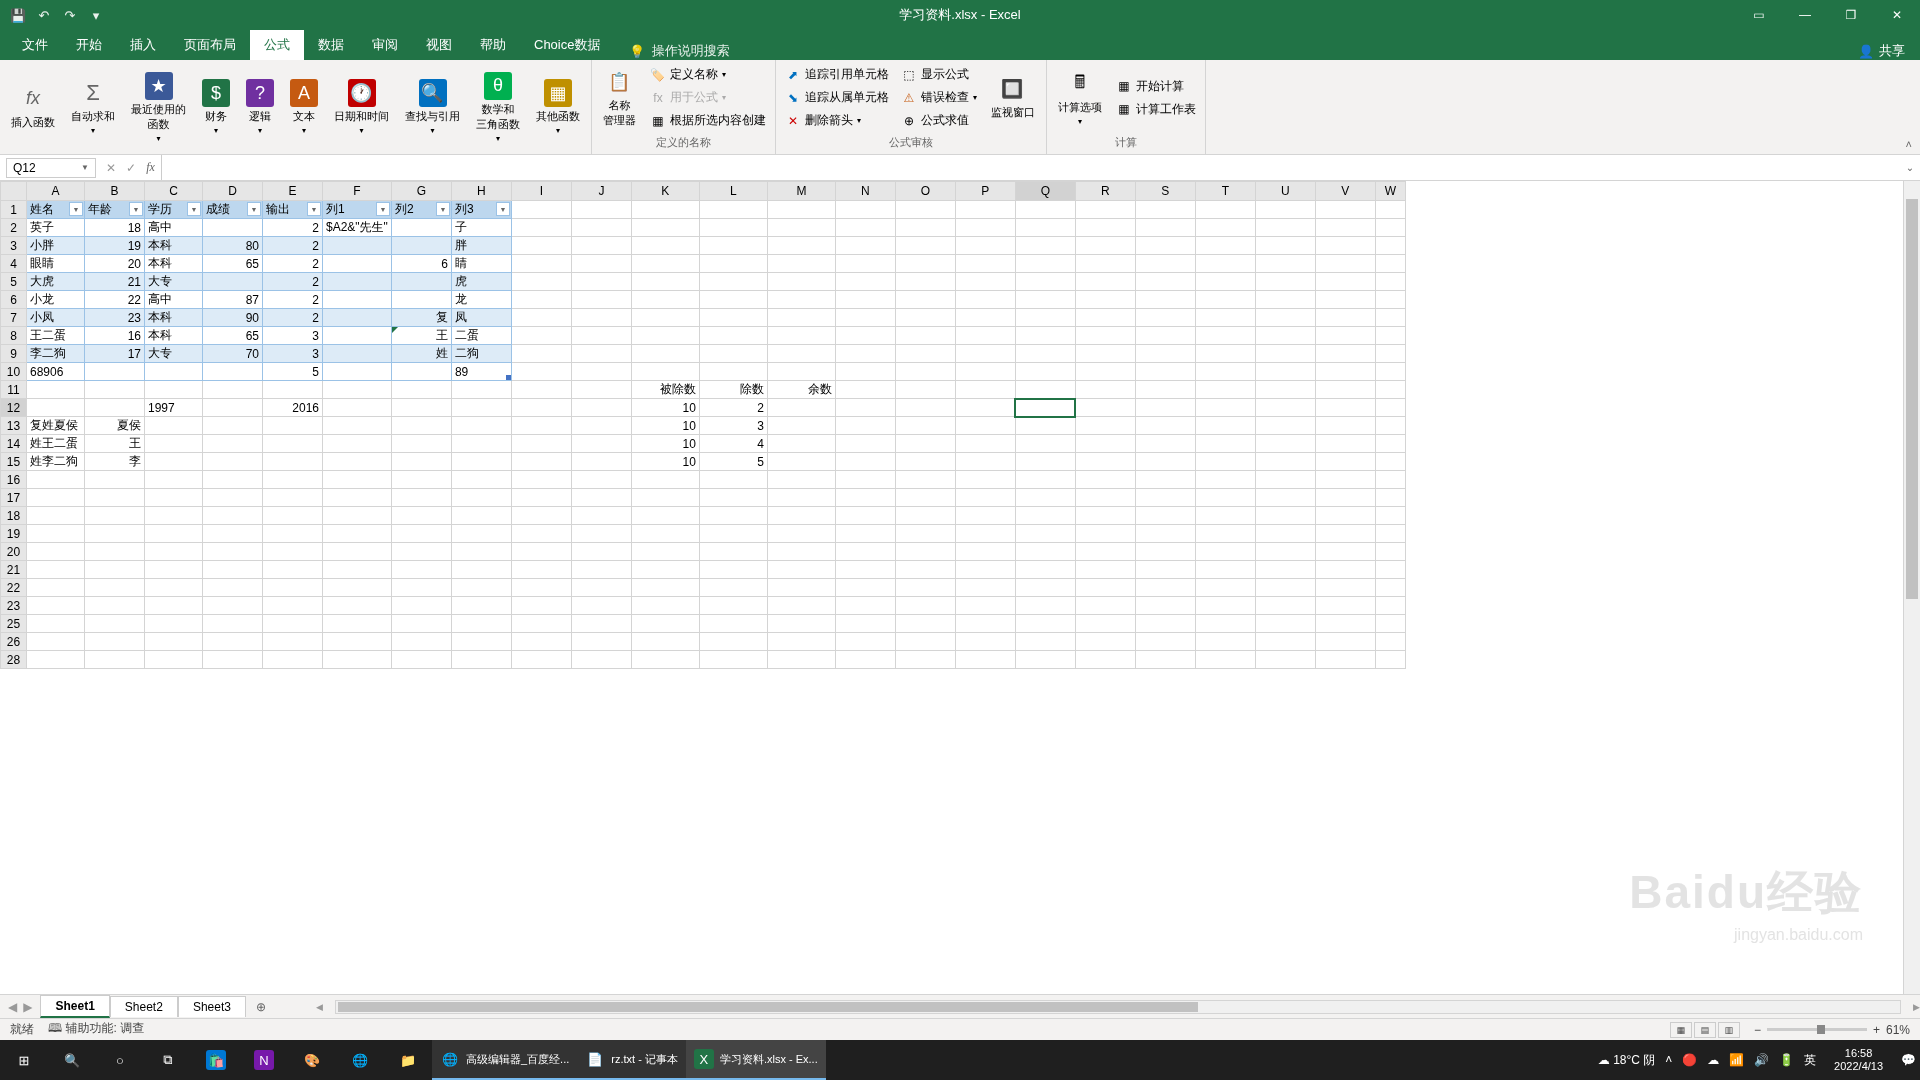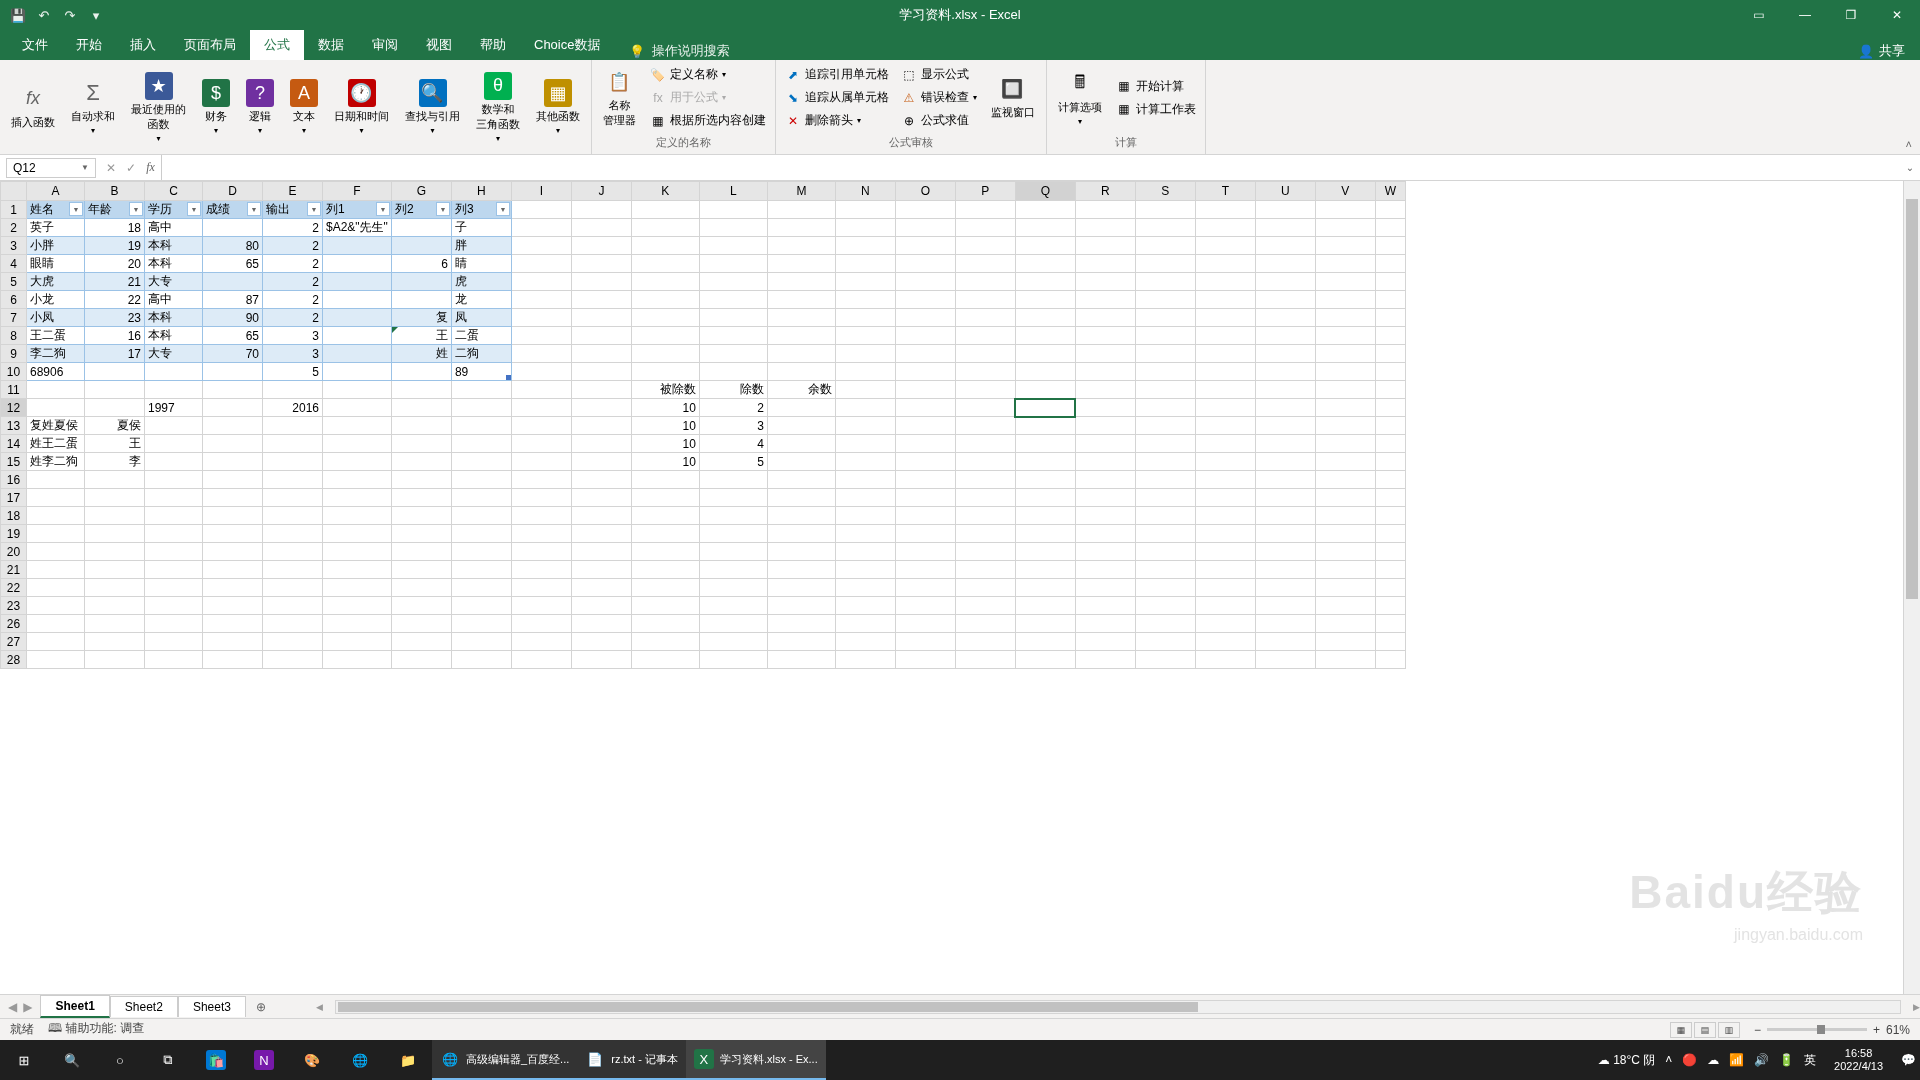--- a/index.html
+++ b/index.html
@@ -924,6 +924,32 @@
             <td class="" style="position:relative"></td>
           </tr>
           <tr>
+            <th class="row-head ">25</th>
+            <td class="" style="position:relative"></td>
+            <td class="" style="position:relative"></td>
+            <td class="" style="position:relative"></td>
+            <td class="" style="position:relative"></td>
+            <td class="" style="position:relative"></td>
+            <td class="" style="position:relative"></td>
+            <td class="" style="position:relative"></td>
+            <td class="" style="position:relative"></td>
+            <td class="" style="position:relative"></td>
+            <td class="" style="position:relative"></td>
+            <td class="" style="position:relative"></td>
+            <td class="" style="position:relative"></td>
+            <td class="" style="position:relative"></td>
+            <td class="" style="position:relative"></td>
+            <td class="" style="position:relative"></td>
+            <td class="" style="position:relative"></td>
+            <td class="" style="position:relative"></td>
+            <td class="" style="position:relative"></td>
+            <td class="" style="position:relative"></td>
+            <td class="" style="position:relative"></td>
+            <td class="" style="position:relative"></td>
+            <td class="" style="position:relative"></td>
+            <td class="" style="position:relative"></td>
+          </tr>
+          <tr>
             <th class="row-head ">26</th>
             <td class="" style="position:relative"></td>
             <td class="" style="position:relative"></td>

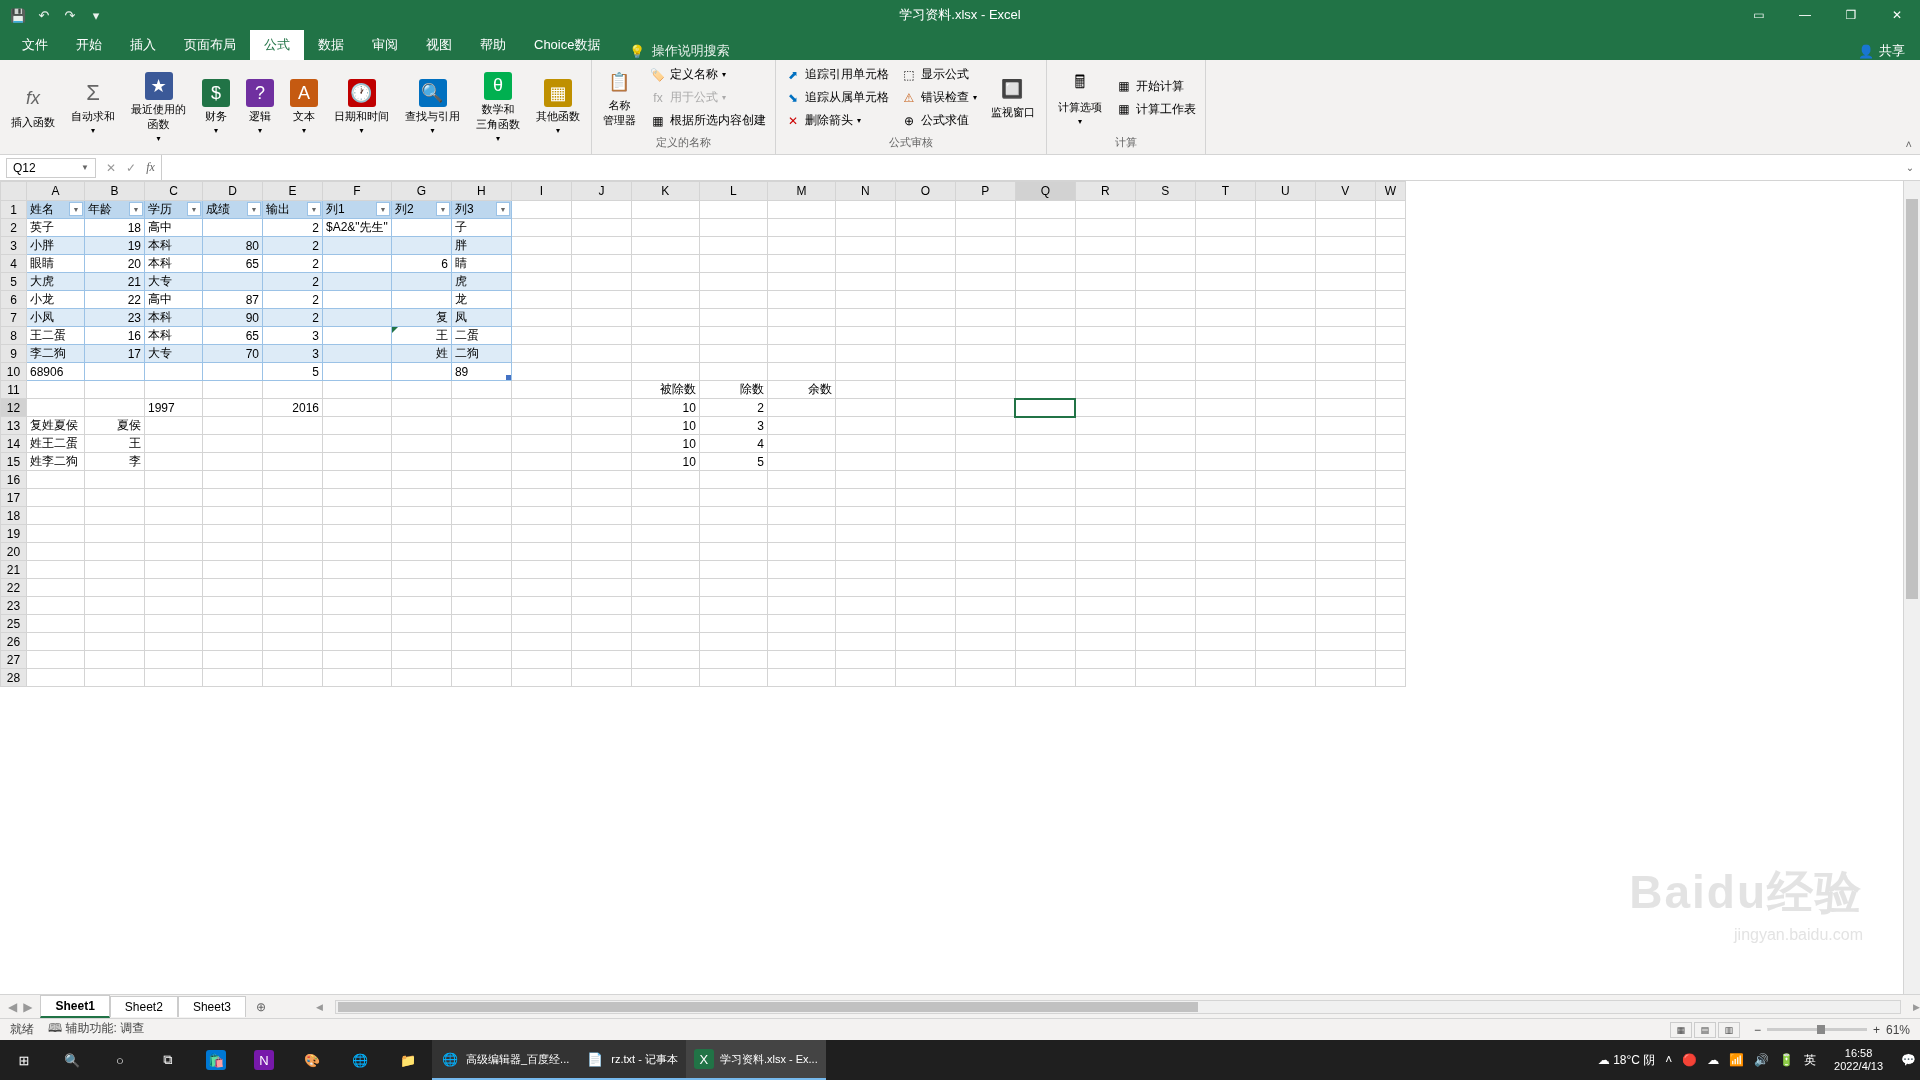--- a/index.html
+++ b/index.html
@@ -976,32 +976,6 @@
             <td class="" style="position:relative"></td>
           </tr>
           <tr>
-            <th class="row-head ">27</th>
-            <td class="" style="position:relative"></td>
-            <td class="" style="position:relative"></td>
-            <td class="" style="position:relative"></td>
-            <td class="" style="position:relative"></td>
-            <td class="" style="position:relative"></td>
-            <td class="" style="position:relative"></td>
-            <td class="" style="position:relative"></td>
-            <td class="" style="position:relative"></td>
-            <td class="" style="position:relative"></td>
-            <td class="" style="position:relative"></td>
-            <td class="" style="position:relative"></td>
-            <td class="" style="position:relative"></td>
-            <td class="" style="position:relative"></td>
-            <td class="" style="position:relative"></td>
-            <td class="" style="position:relative"></td>
-            <td class="" style="position:relative"></td>
-            <td class="" style="position:relative"></td>
-            <td class="" style="position:relative"></td>
-            <td class="" style="position:relative"></td>
-            <td class="" style="position:relative"></td>
-            <td class="" style="position:relative"></td>
-            <td class="" style="position:relative"></td>
-            <td class="" style="position:relative"></td>
-          </tr>
-          <tr>
             <th class="row-head ">28</th>
             <td class="" style="position:relative"></td>
             <td class="" style="position:relative"></td>

